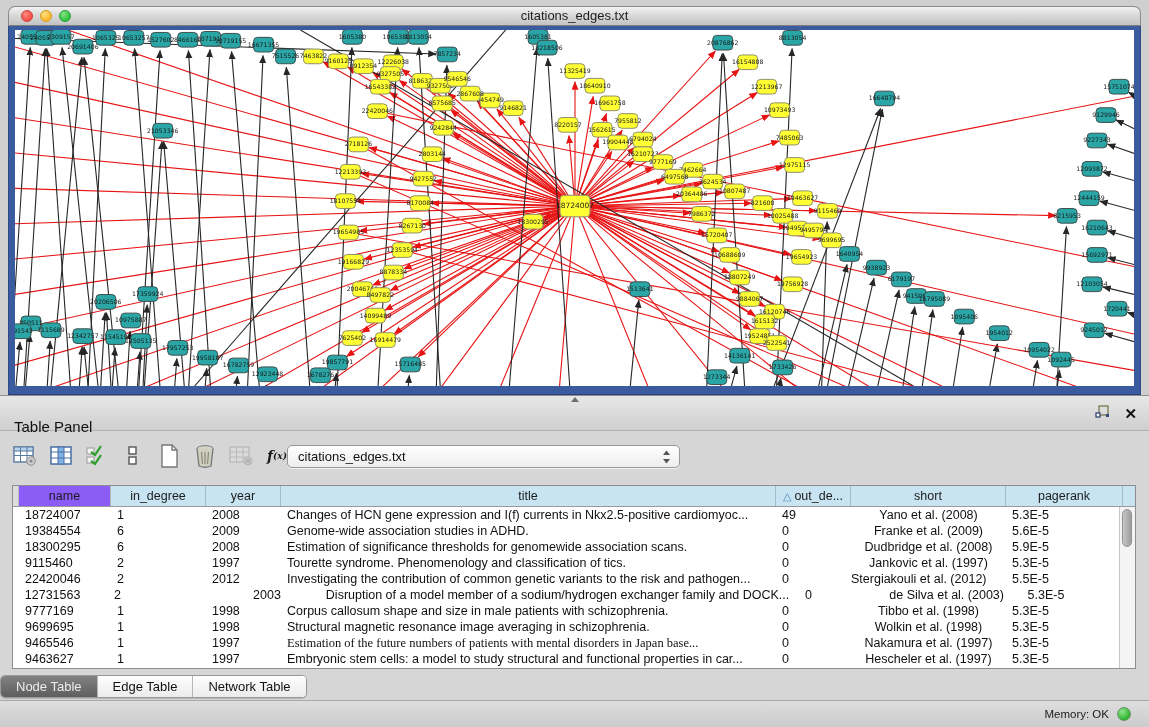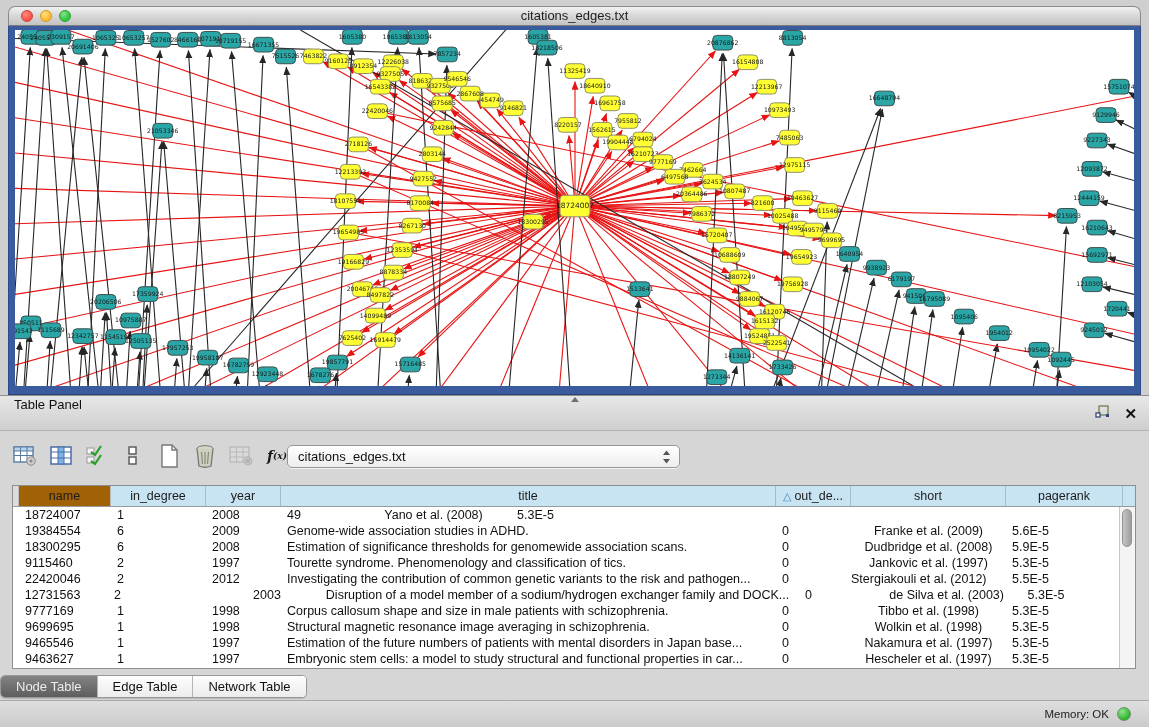--- a/index.html
+++ b/index.html
@@ -36,7 +36,7 @@
     background:linear-gradient(#e7e7e7,#cfcfcf);
     border-top:1px solid #909090;border-bottom:1px solid #b2b2b2;
   }
-  .panel-title{position:absolute;left:14px;top:1px;font-size:13px;color:#111;}
+  .panel-title{position:absolute;left:14px;top:22px;font-size:15px;color:#111;}
   .splitter-grip{
     position:absolute;left:50%;top:1px;margin-left:-4px;width:0;height:0;
     border-left:4px solid transparent;border-right:4px solid transparent;border-bottom:5px solid #6f6f6f;

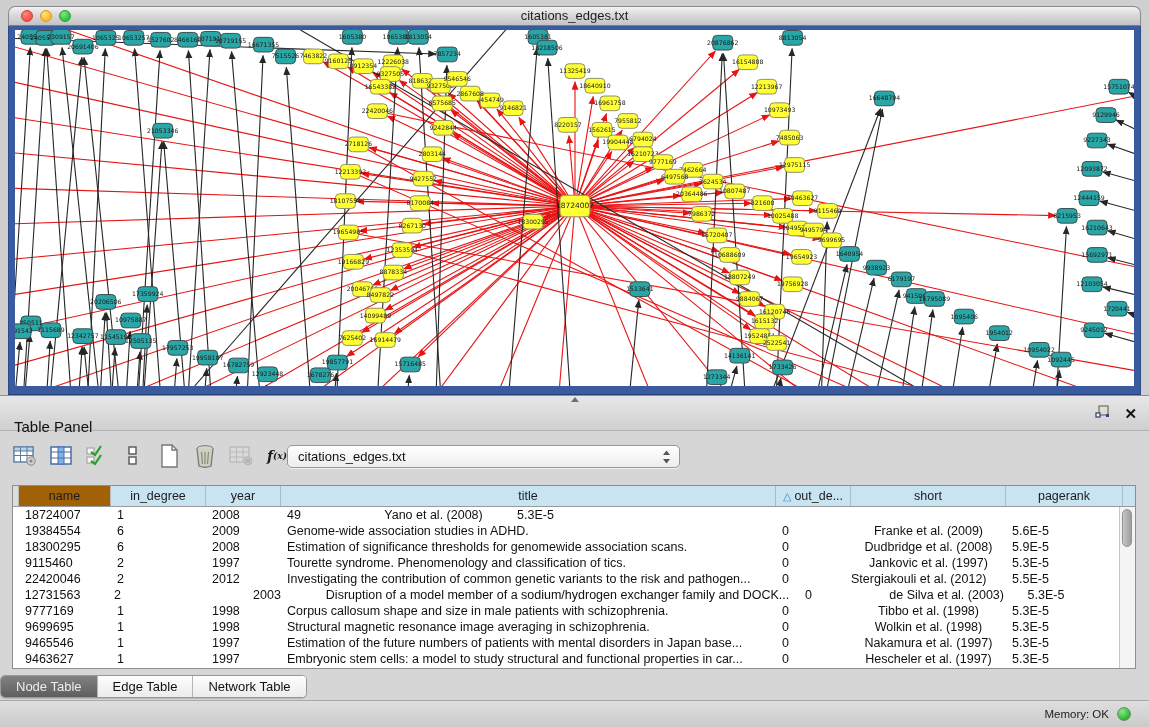--- a/index.html
+++ b/index.html
@@ -66,7 +66,7 @@
     text-align:center;color:#1c1c1c;white-space:nowrap;overflow:hidden;
   }
   .th.gutter{background:#dcdcdc;border-right:1px solid #bdbdbd;}
-  .th.gray{background:#a16207;border-right:1px solid #b9b9b9;}
+  .th.gray{background:#8b5cf6;border-right:1px solid #b9b9b9;}
   .sort-tri{color:#4a89b8;font-size:11px;margin-right:3px;}
   .tr{display:flex;height:16px;}
   .td{

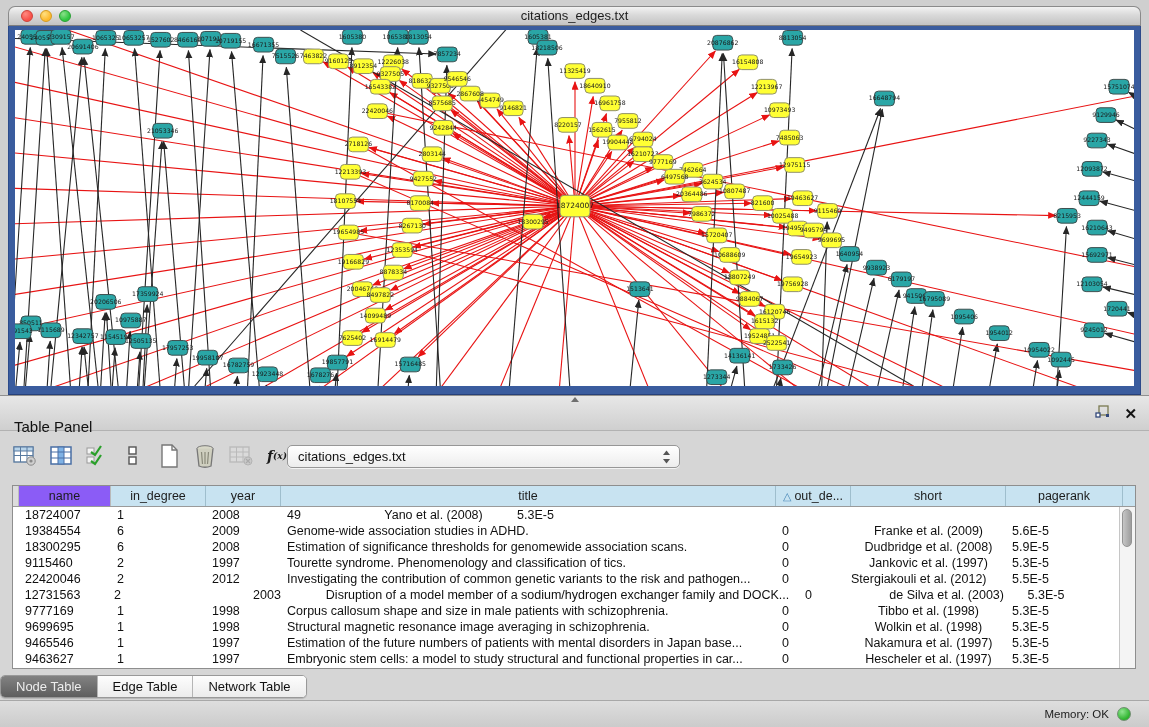--- a/index.html
+++ b/index.html
@@ -667,6 +667,7 @@
           <div class="td" style="width: 92px;">18724007</div>
           <div class="td" style="width: 95px;">1</div>
           <div class="td" style="width: 75px;">2008</div>
+          <div class="td" style="width: 495px;">Changes of HCN gene expression and I(f) currents in Nkx2.5-positive cardiomyoc...</div>
           <div class="td" style="width: 75px;">49</div>
           <div class="td" style="width: 155px; text-align: center; padding-left: 0px;">Yano et al. (2008)</div>
           <div class="td" style="width: 117px;">5.3E-5</div>

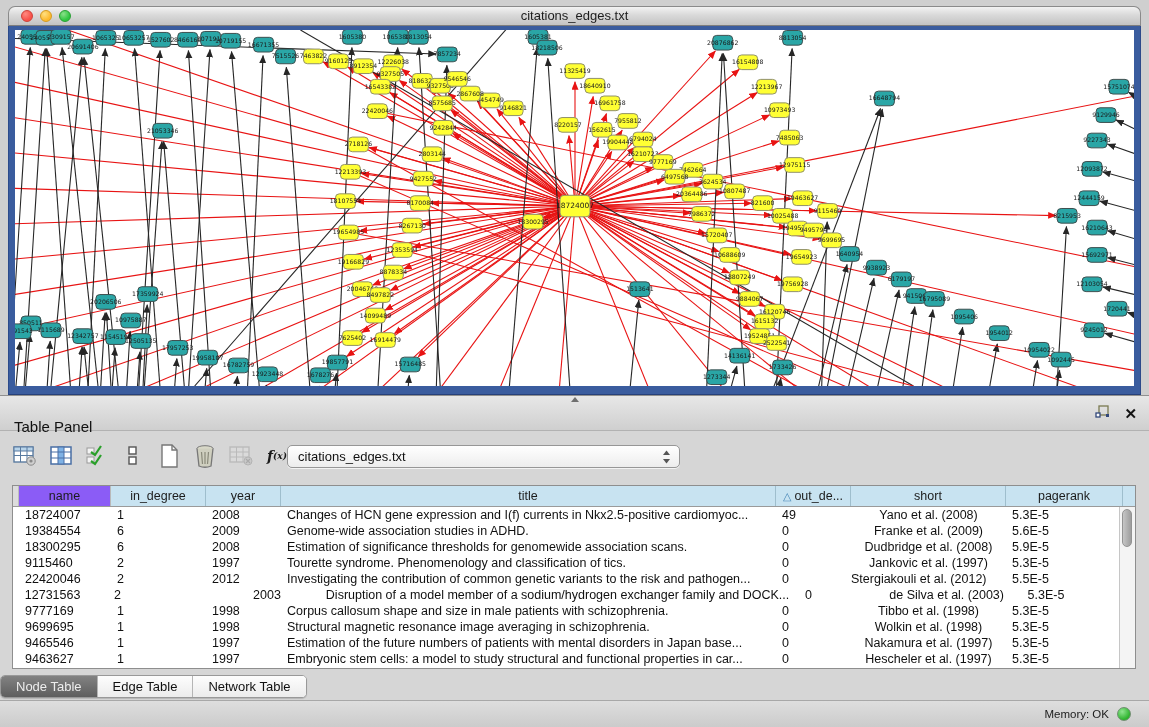--- a/index.html
+++ b/index.html
@@ -747,7 +747,7 @@
           <div class="td" style="width: 92px;">9465546</div>
           <div class="td" style="width: 95px;">1</div>
           <div class="td" style="width: 75px;">1997</div>
-          <div class="td" style="width: 495px;">Estimation of the future numbers of patients with mental disorders in Japan base...</div>
+          <div class="td" style="width: 495px; font-family: Liberation Serif, serif;">Estimation of the future numbers of patients with mental disorders in Japan base...</div>
           <div class="td" style="width: 75px;">0</div>
           <div class="td" style="width: 155px; text-align: center; padding-left: 0px;">Nakamura et al. (1997)</div>
           <div class="td" style="width: 117px;">5.3E-5</div>

